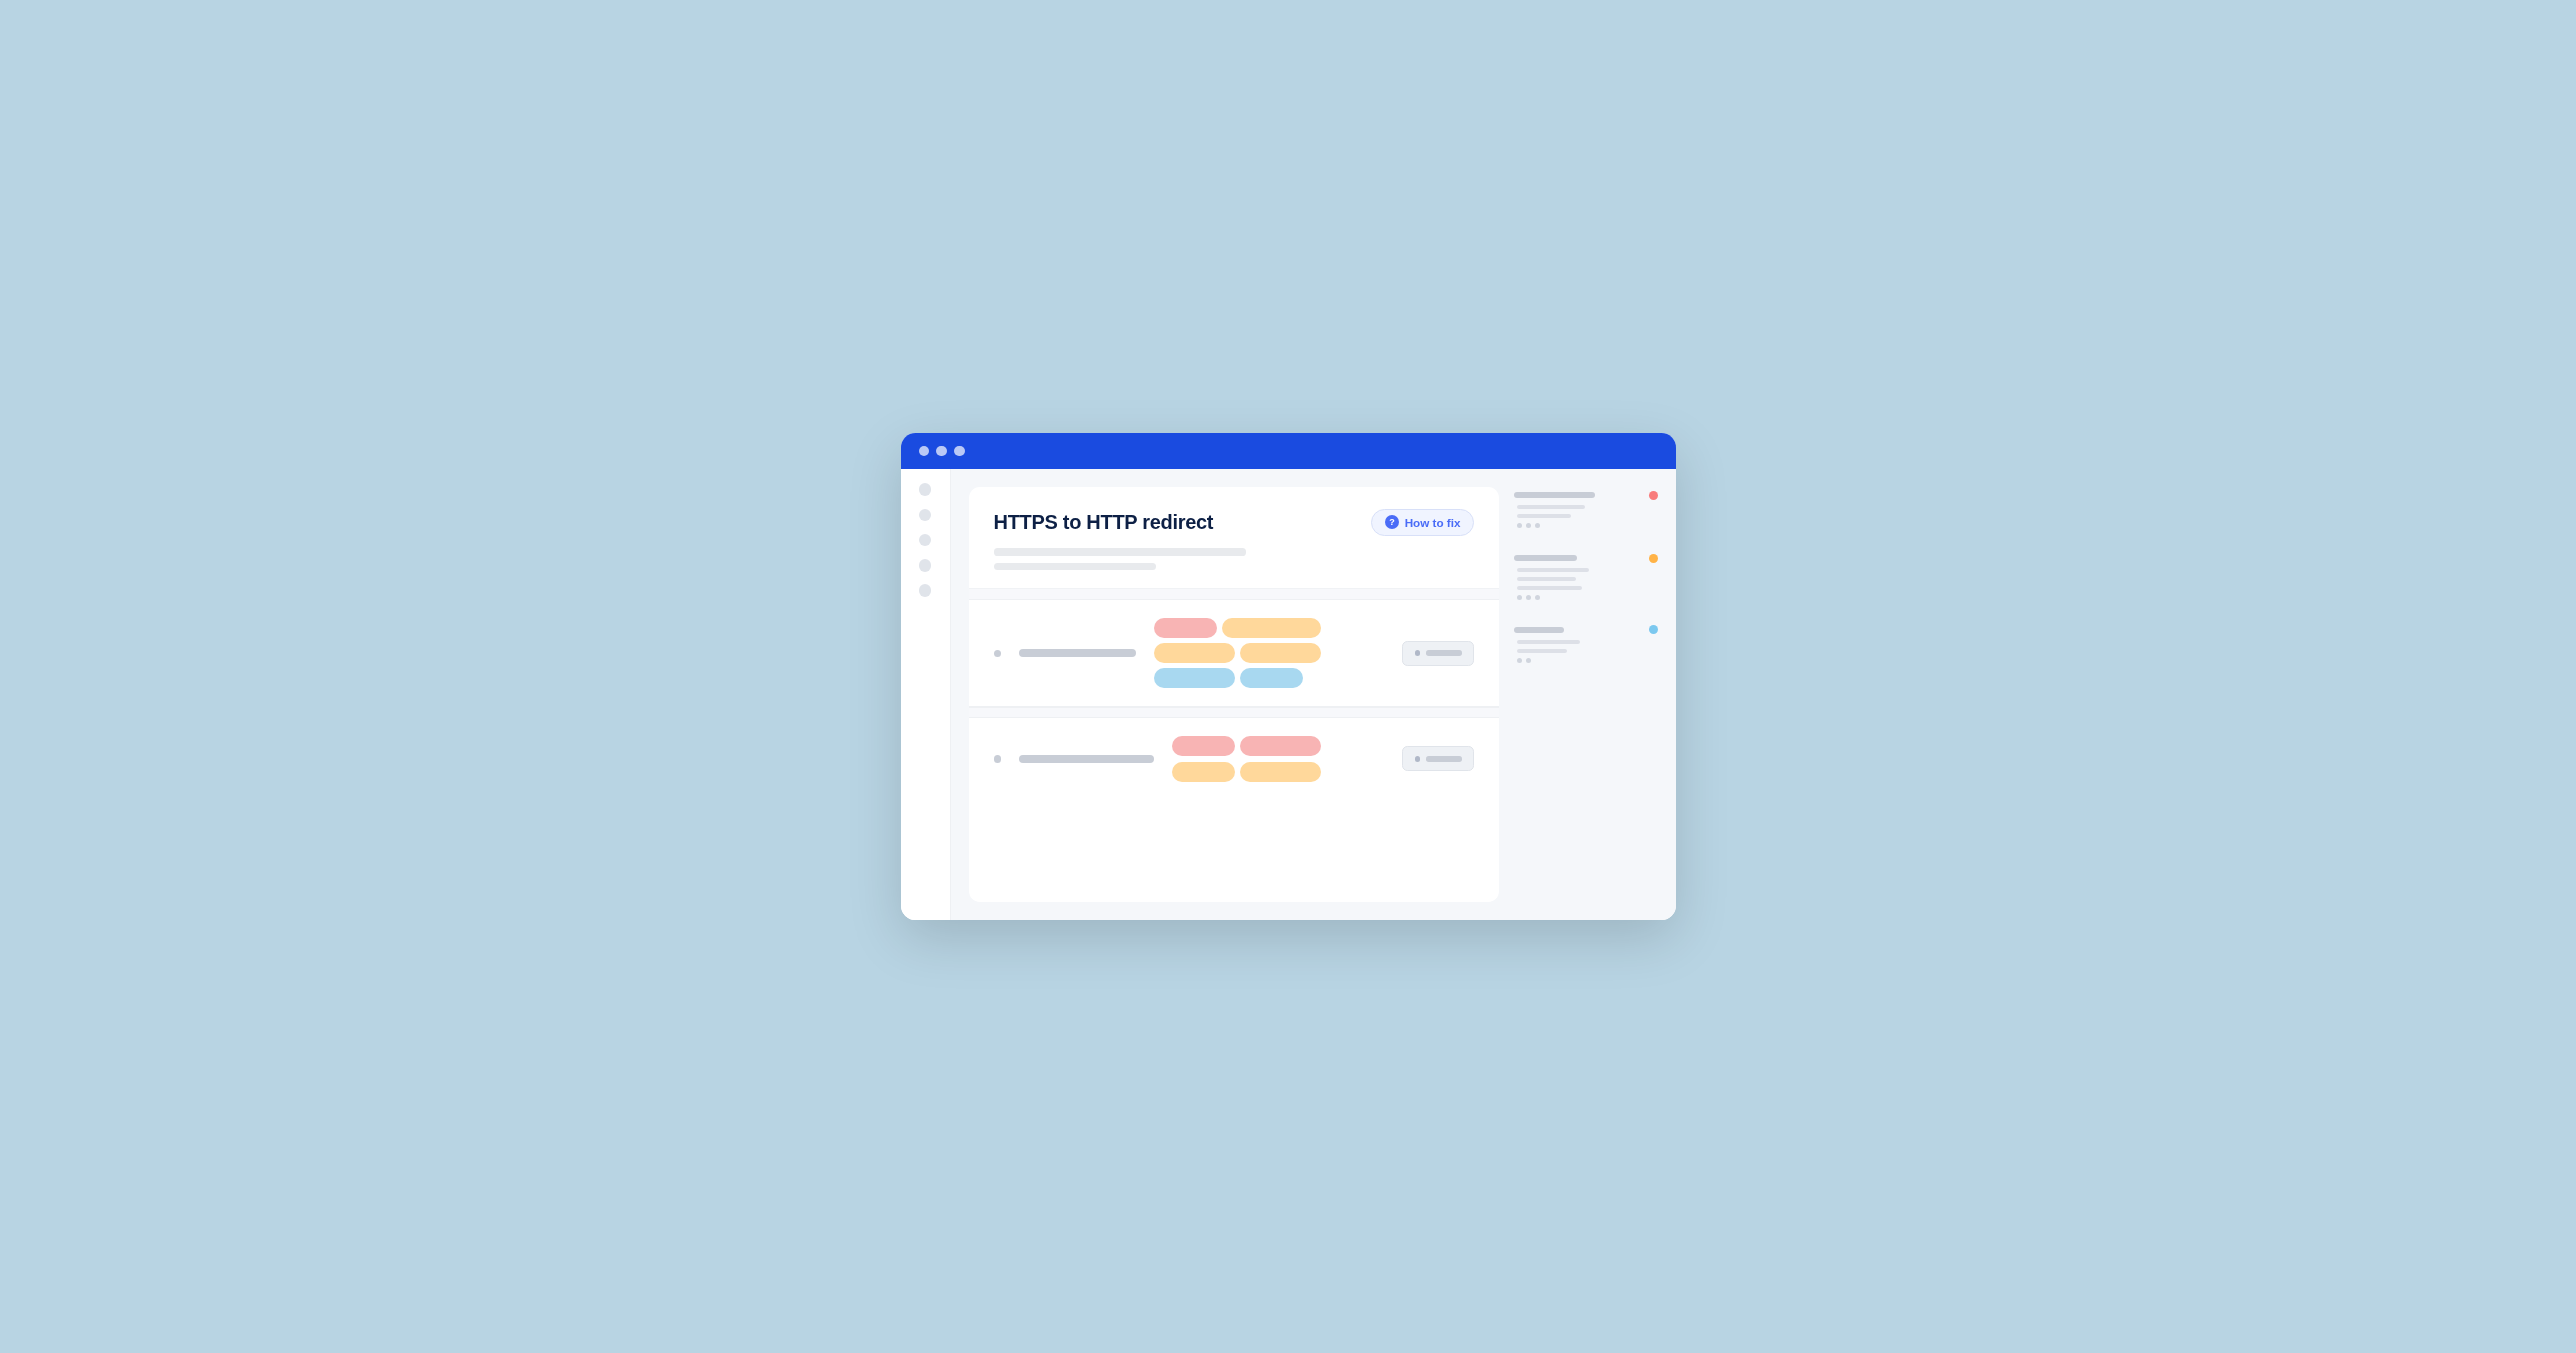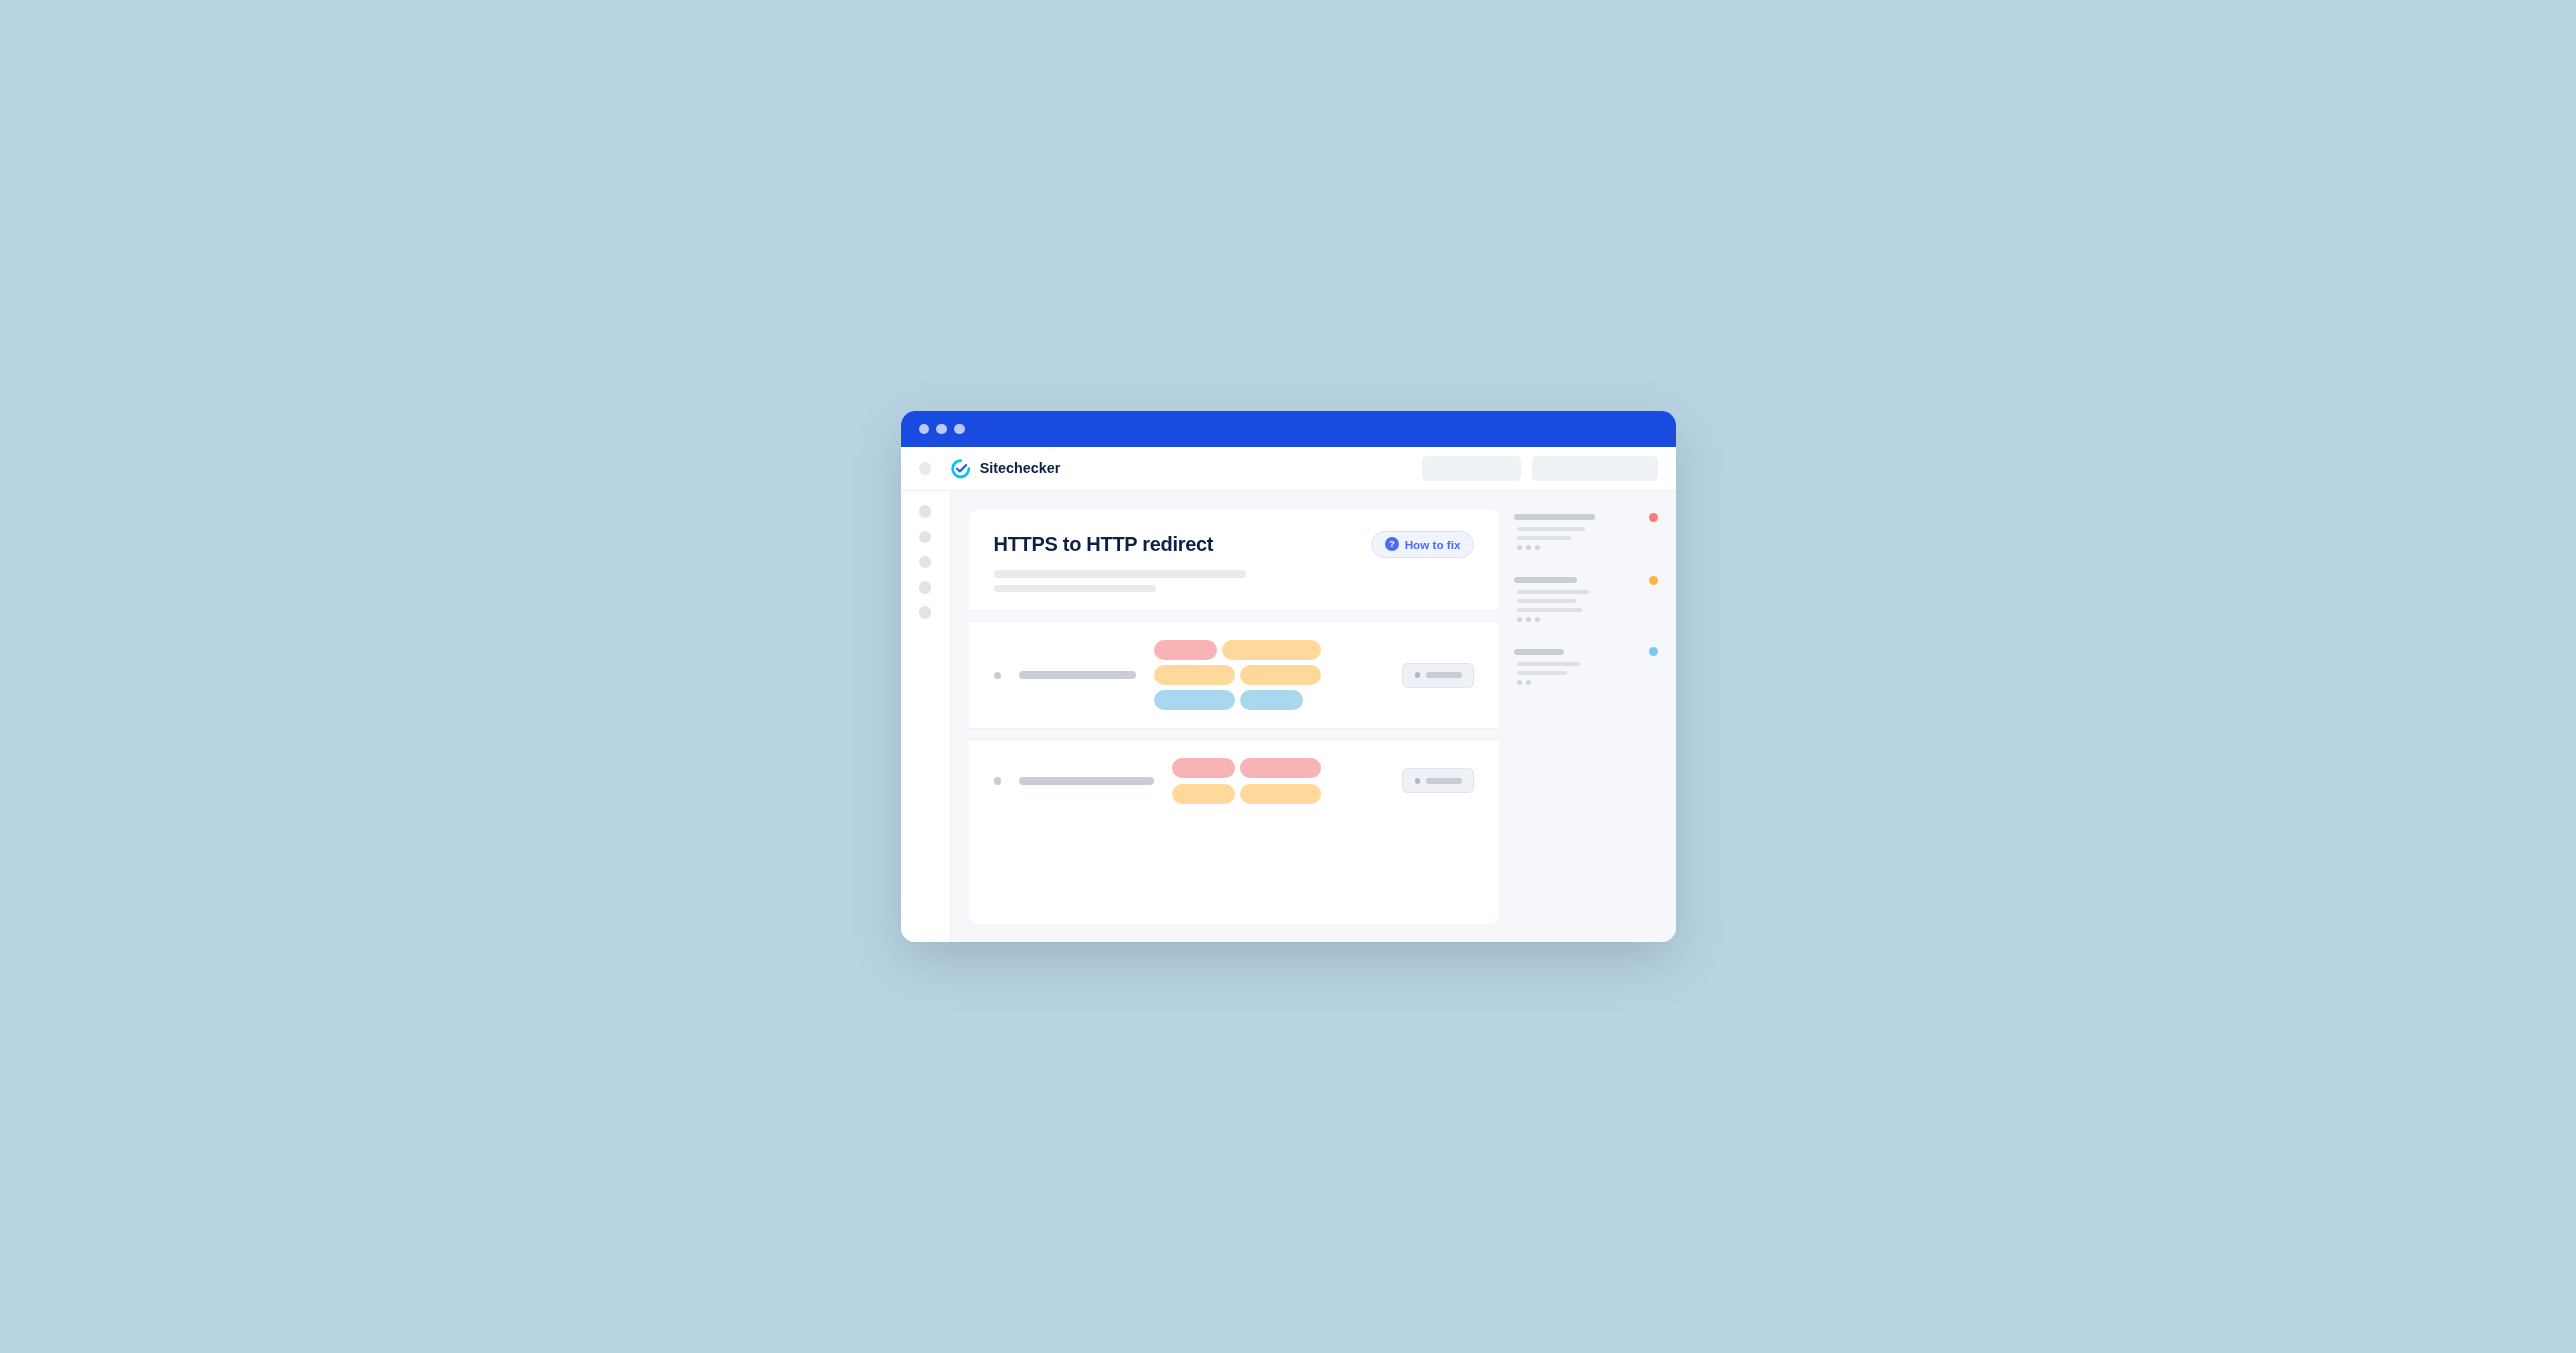--- a/index.html
+++ b/index.html
@@ -316,21 +316,6 @@
     <div class="traffic-light"></div>
   </div>
 
-  <div class="browser-navbar">
-    <div class="nav-circle"></div>
-
-    <div style="display:flex;align-items:center;gap:7.2px;margin-right:auto;margin-left:7.2px;">
-      <div style="display:flex;align-items:center;justify-content:center;width:23.4px;height:23.4px;">
-        <svg width="23.4" height="23.4" viewBox="0 0 26 26">
-          <path d="M13 4 C8 4 4 8 4 13 C4 18 8 22 13 22 C18 22 22 18 22 13" stroke="#00c4e8" stroke-width="3" fill="none" stroke-linecap="round"></path>
-          <polyline points="9,13 12,16 19,9" stroke="#2563eb" stroke-width="2.5" fill="none" stroke-linecap="round" stroke-linejoin="round"></polyline>
-        </svg>
-      </div>
-      <span style="font-size:14.4px;font-weight:700;color:#0d2045;">Sitechecker</span>
-    </div>
-    <div class="nav-pill nav-pill-1"></div>
-    <div class="nav-pill nav-pill-2"></div>
-  </div>
 
   <div class="browser-content">
 

